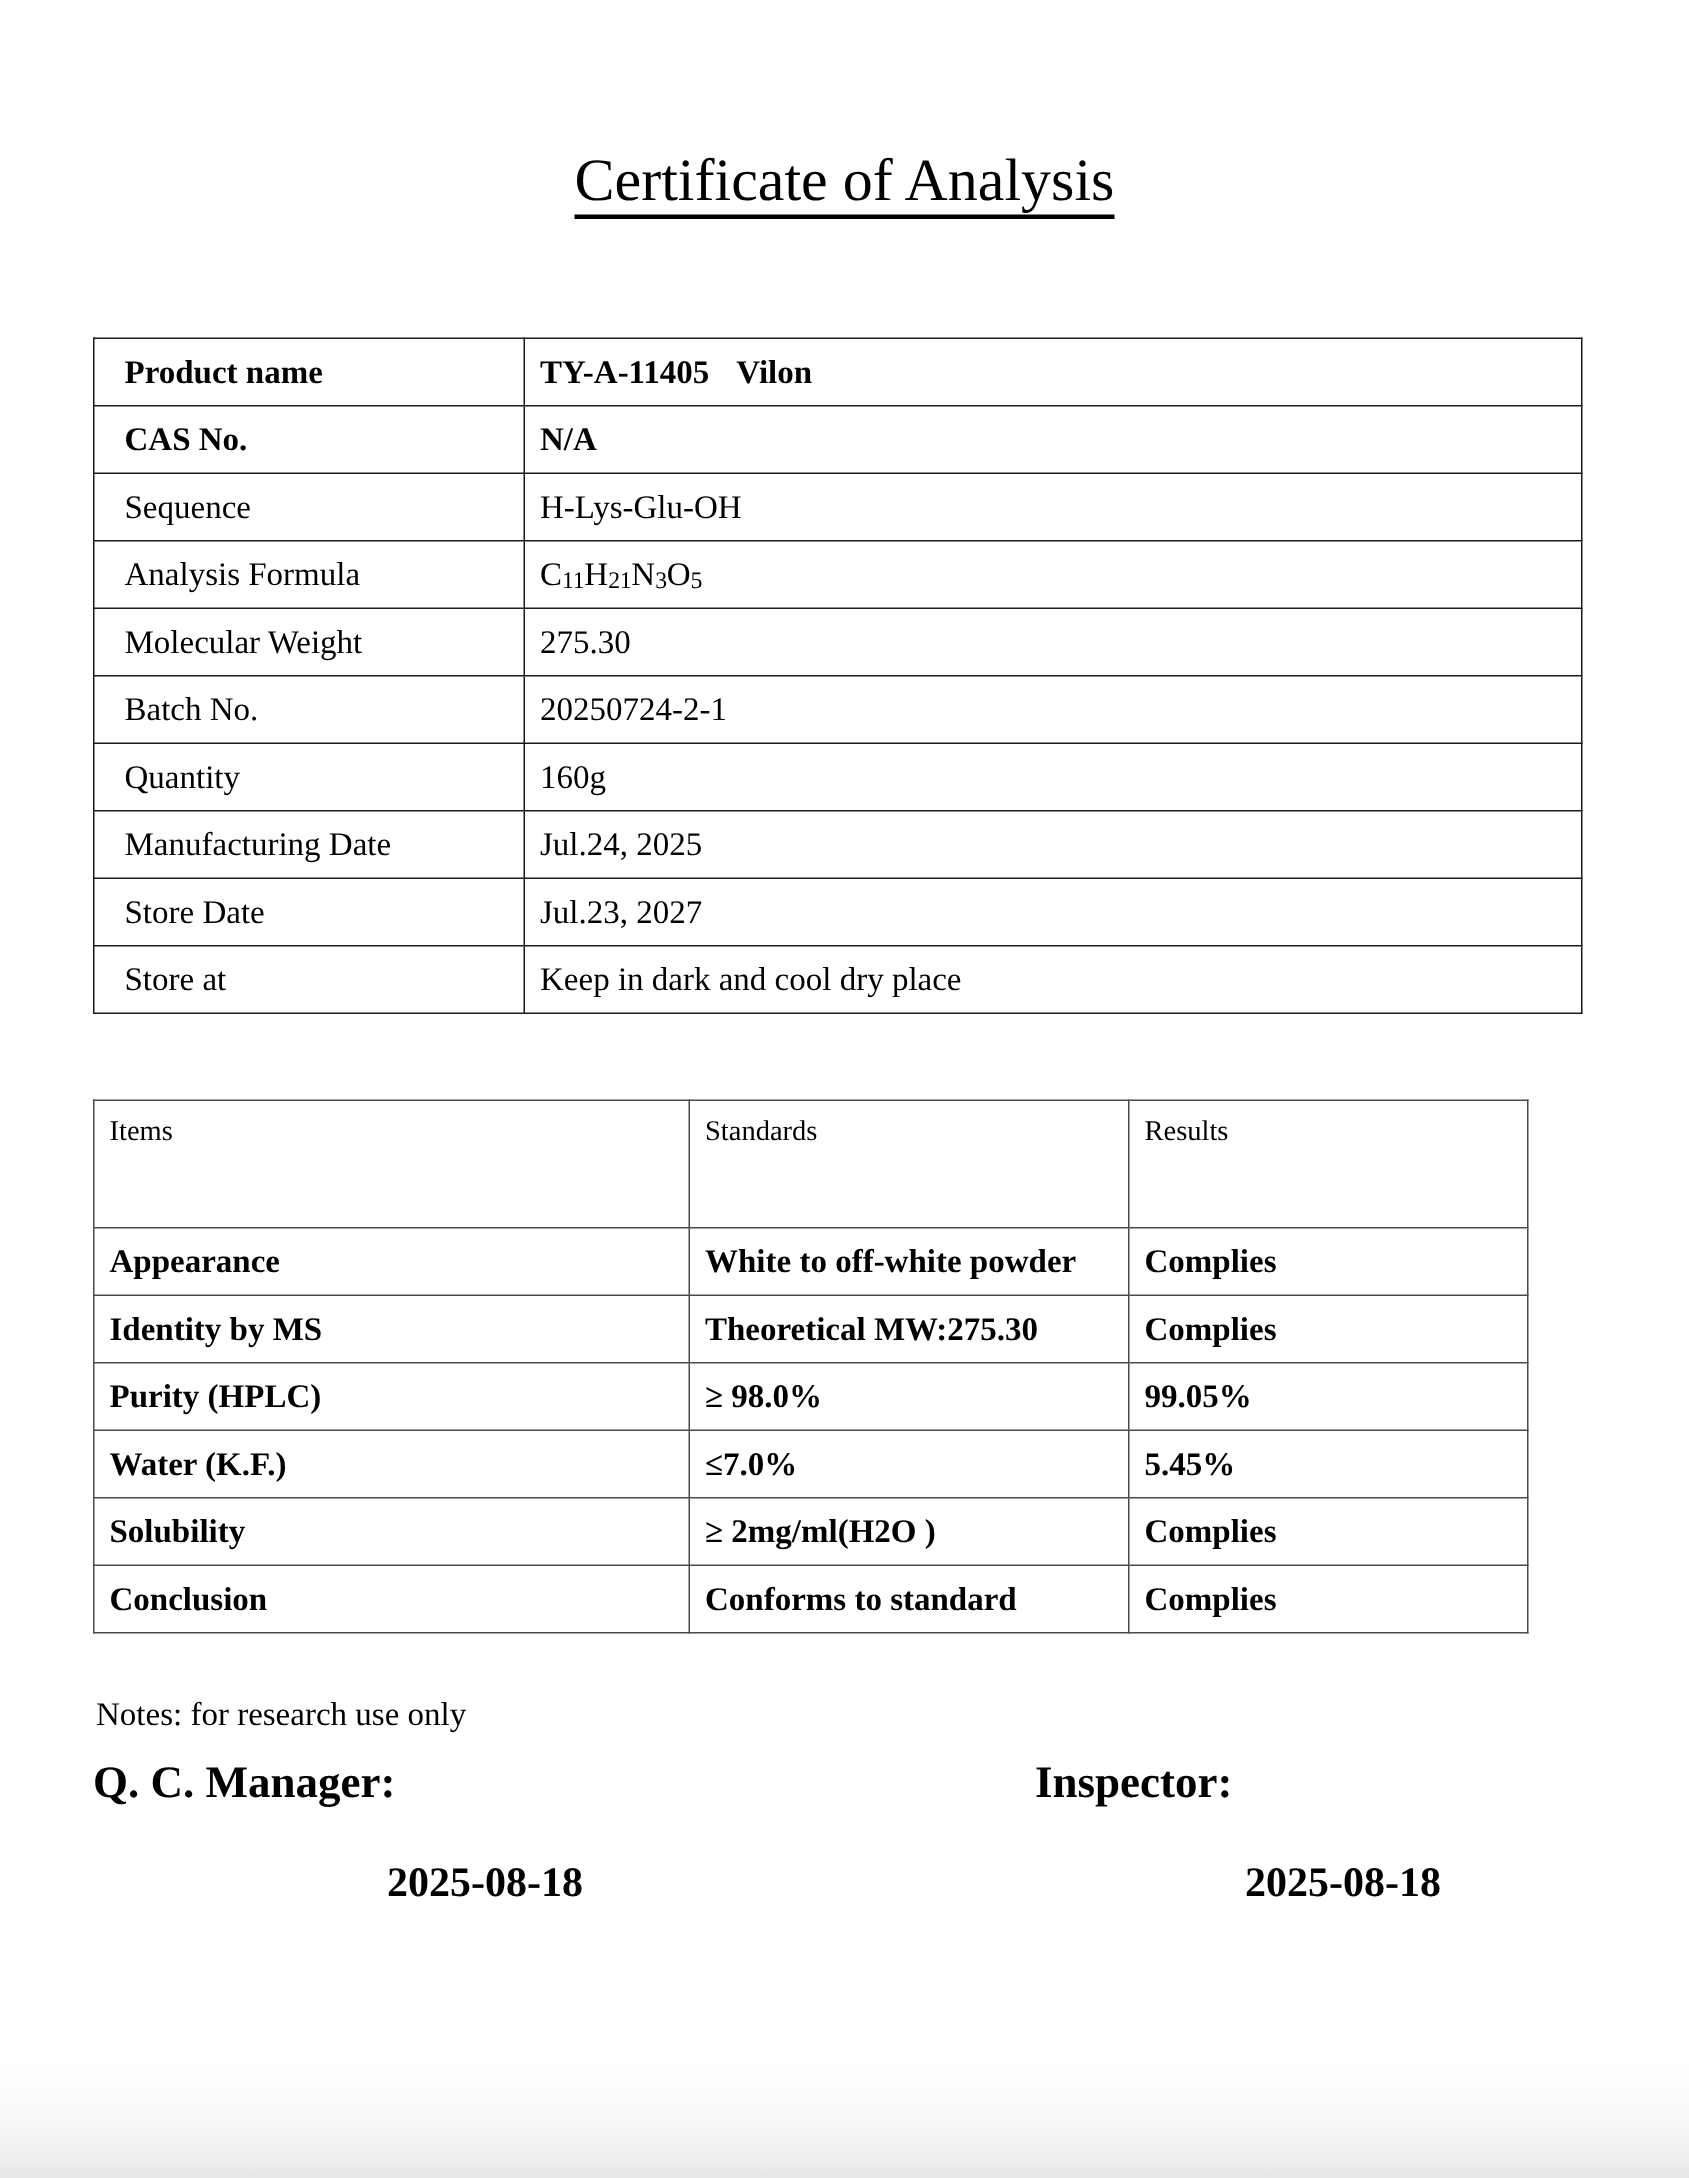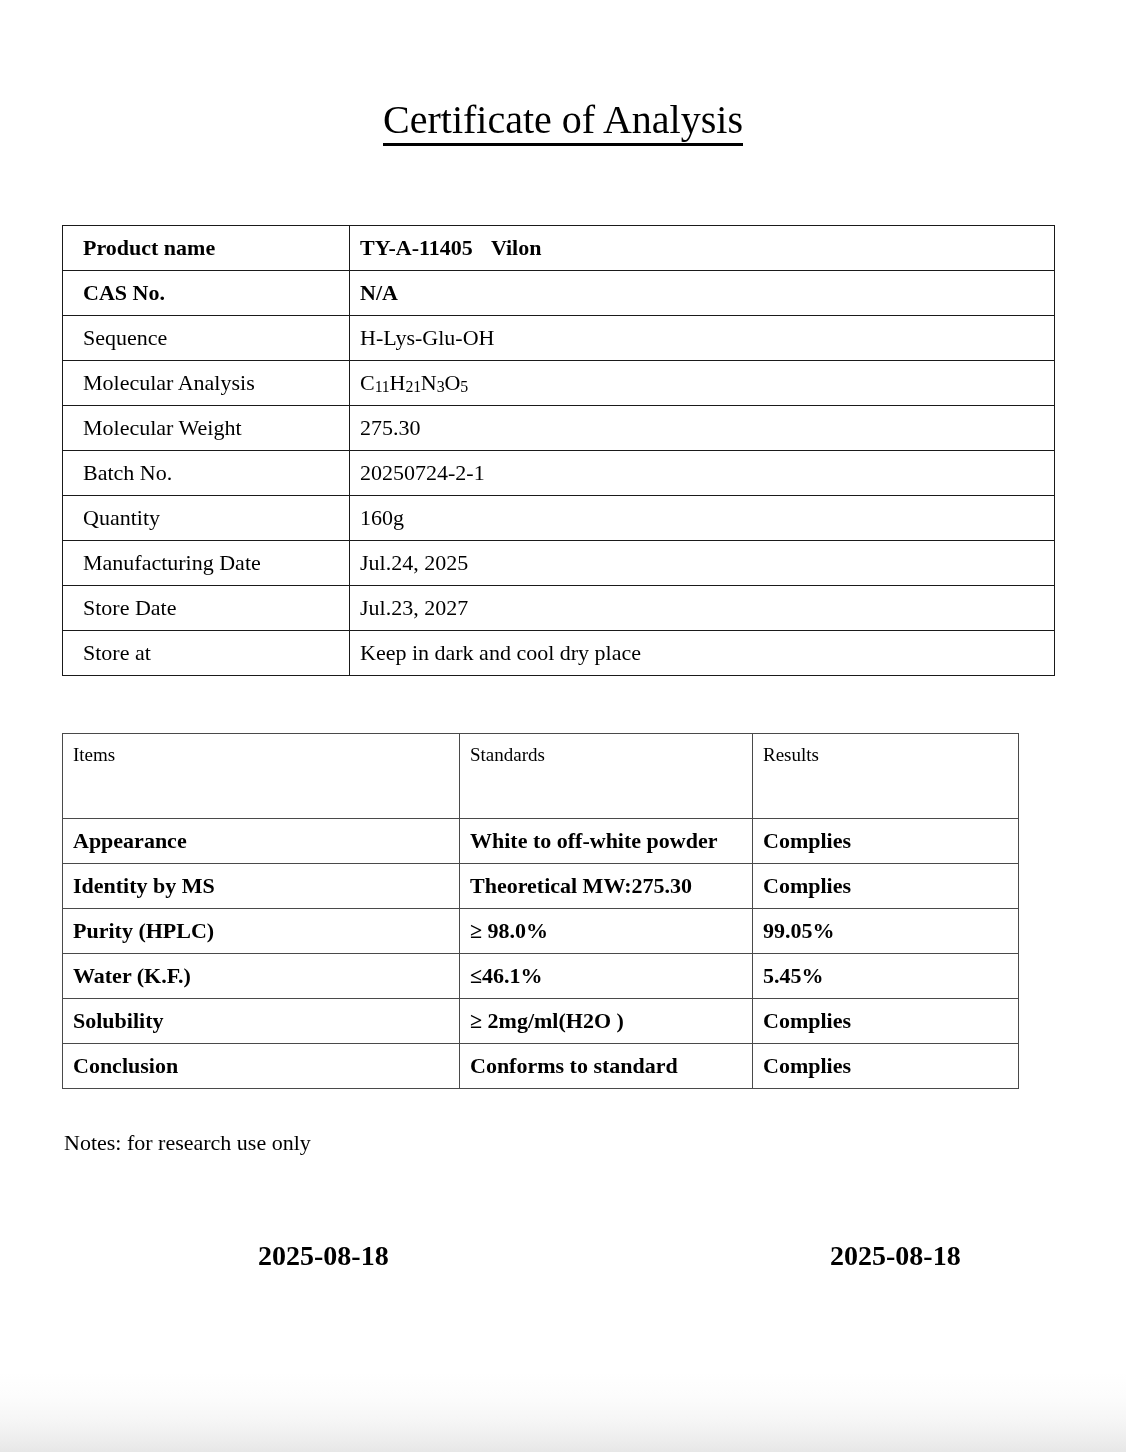--- a/index.html
+++ b/index.html
@@ -177,7 +177,7 @@
           <td class="value">H-Lys-Glu-OH</td>
         </tr>
         <tr>
-          <td class="label">Molecular Analysis</td>
+          <td class="label">Analysis Formula</td>
           <td class="value"><span>C</span><sub class="fml">11</sub><span>H</span><sub class="fml">21</sub><span>N</span><sub class="fml">3</sub><span>O</span><sub class="fml">5</sub></td>
         </tr>
         <tr>

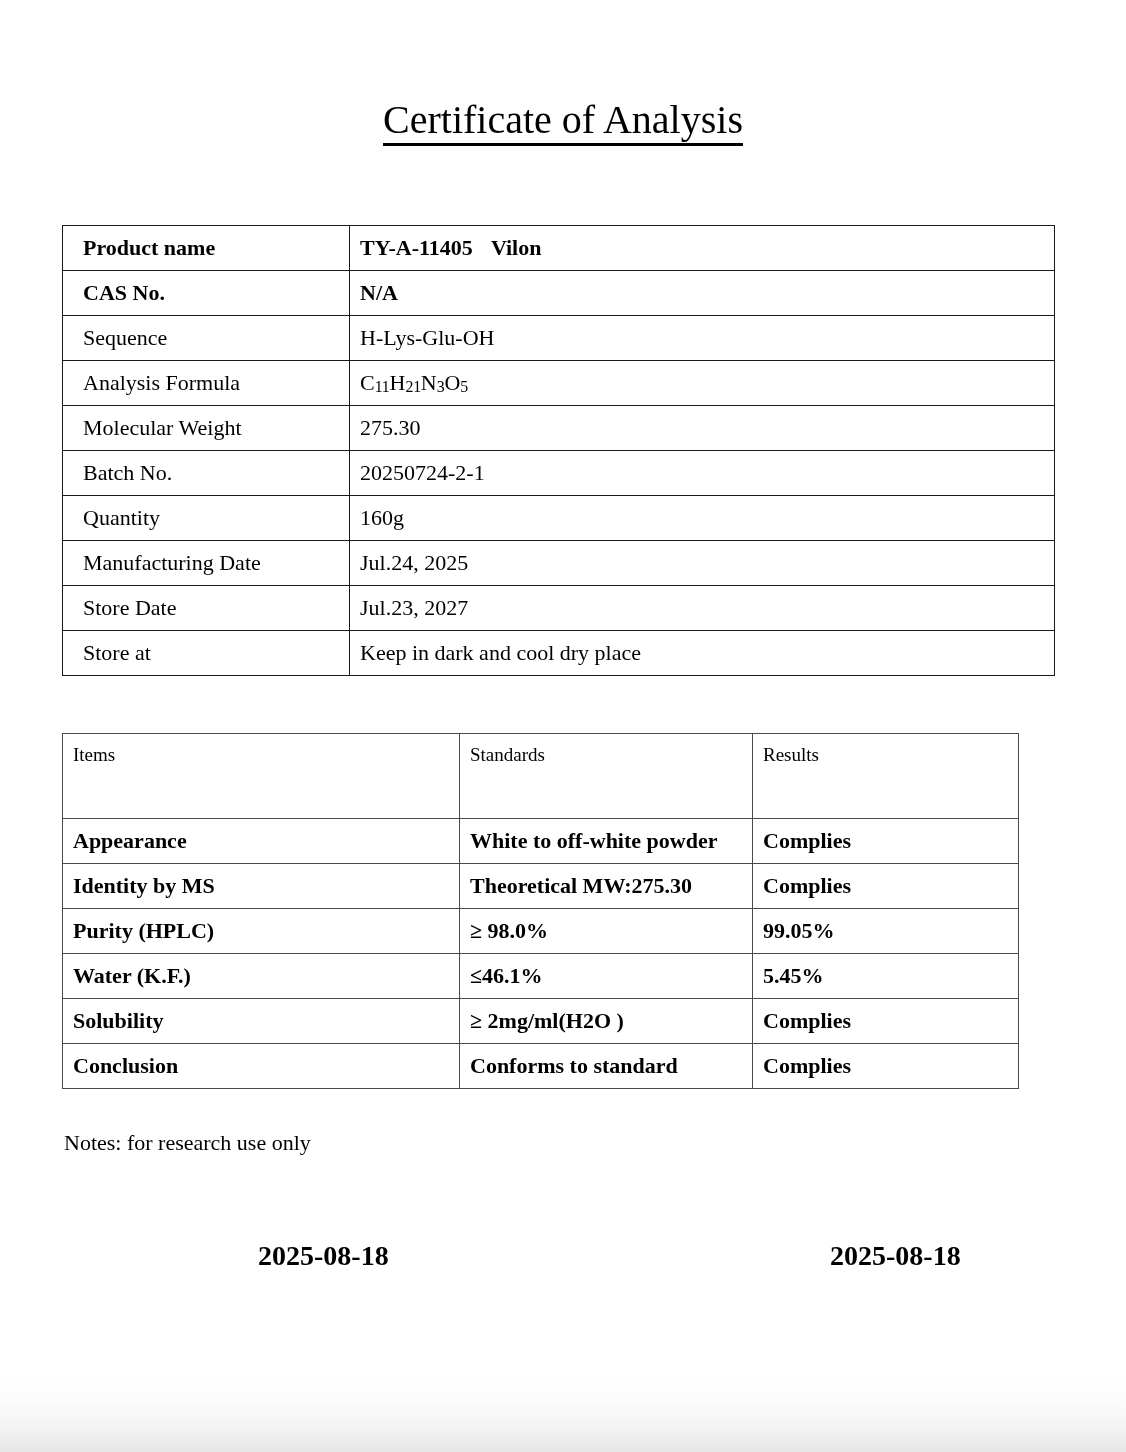--- a/index.html
+++ b/index.html
@@ -238,7 +238,7 @@
         </tr>
         <tr>
           <td>Water (K.F.)</td>
-          <td>≤46.1%</td>
+          <td>≤7.0%</td>
           <td>5.45%</td>
         </tr>
         <tr>

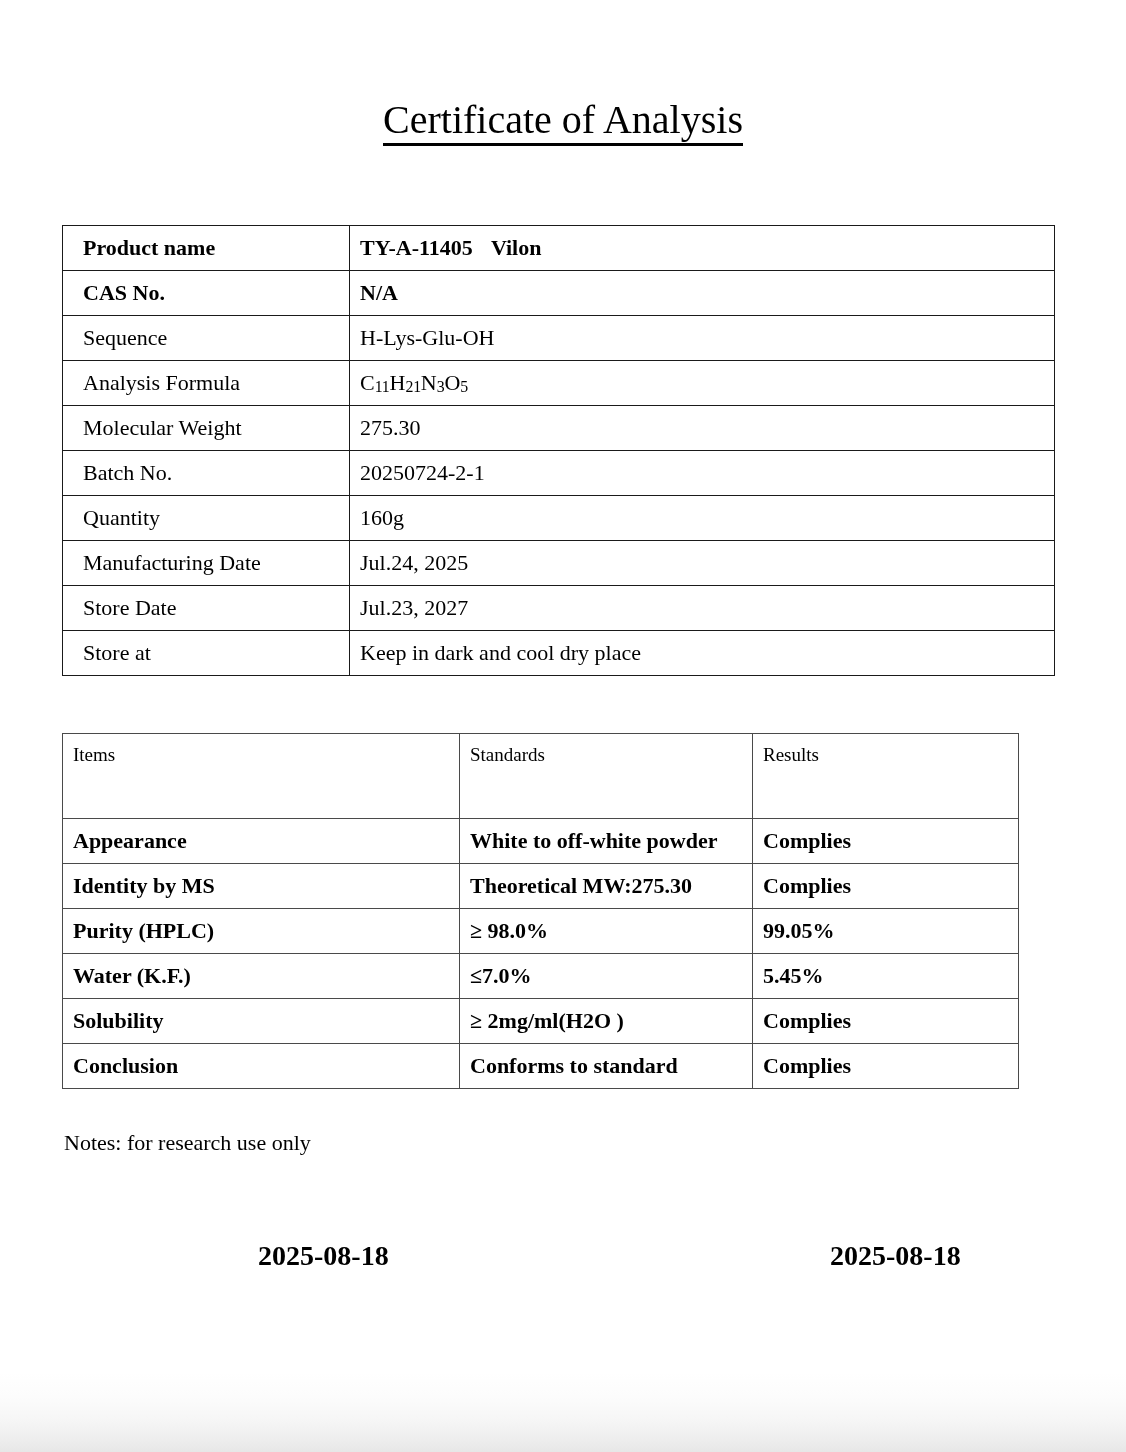--- a/index.html
+++ b/index.html
@@ -256,6 +256,10 @@
 
   <div class="notes">Notes: for research use only</div>
 
+  <div class="sig-row">
+    <div class="sig-label sig-qc">Q. C. Manager:</div>
+    <div class="sig-label sig-insp">Inspector:</div>
+  </div>
 
   <div class="date-row">
     <div class="date-val date-qc">2025-08-18</div>

